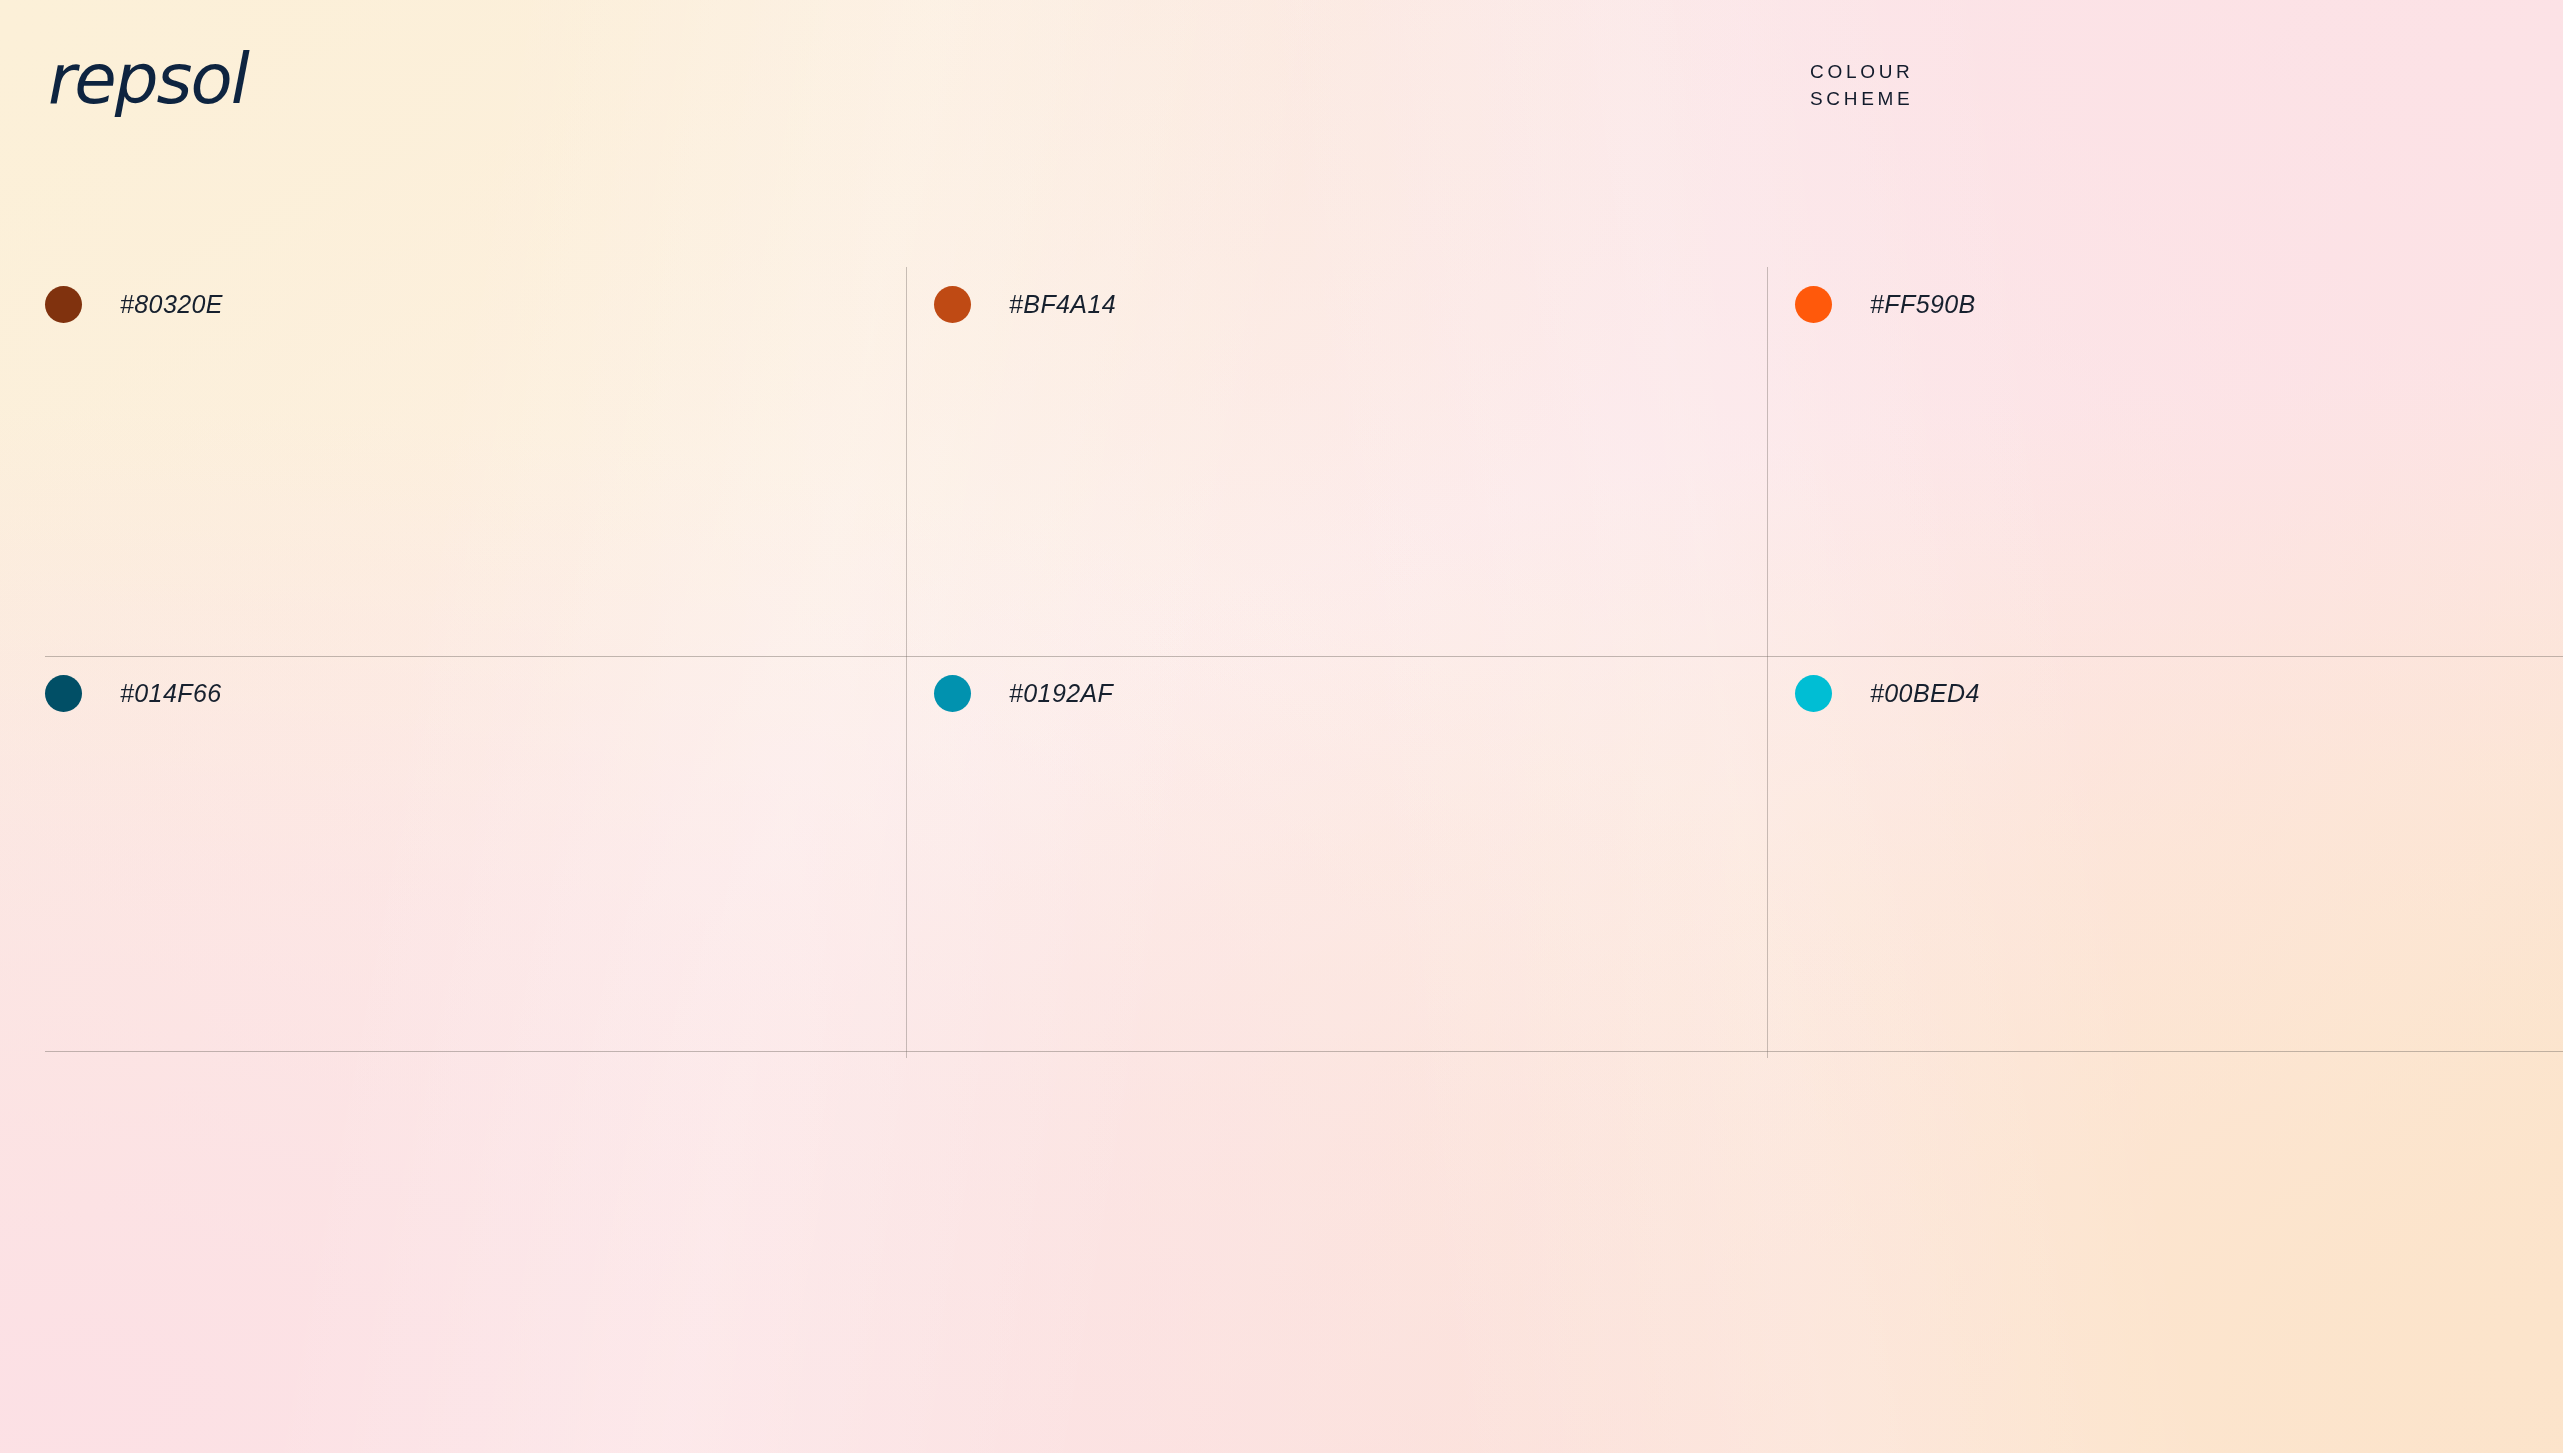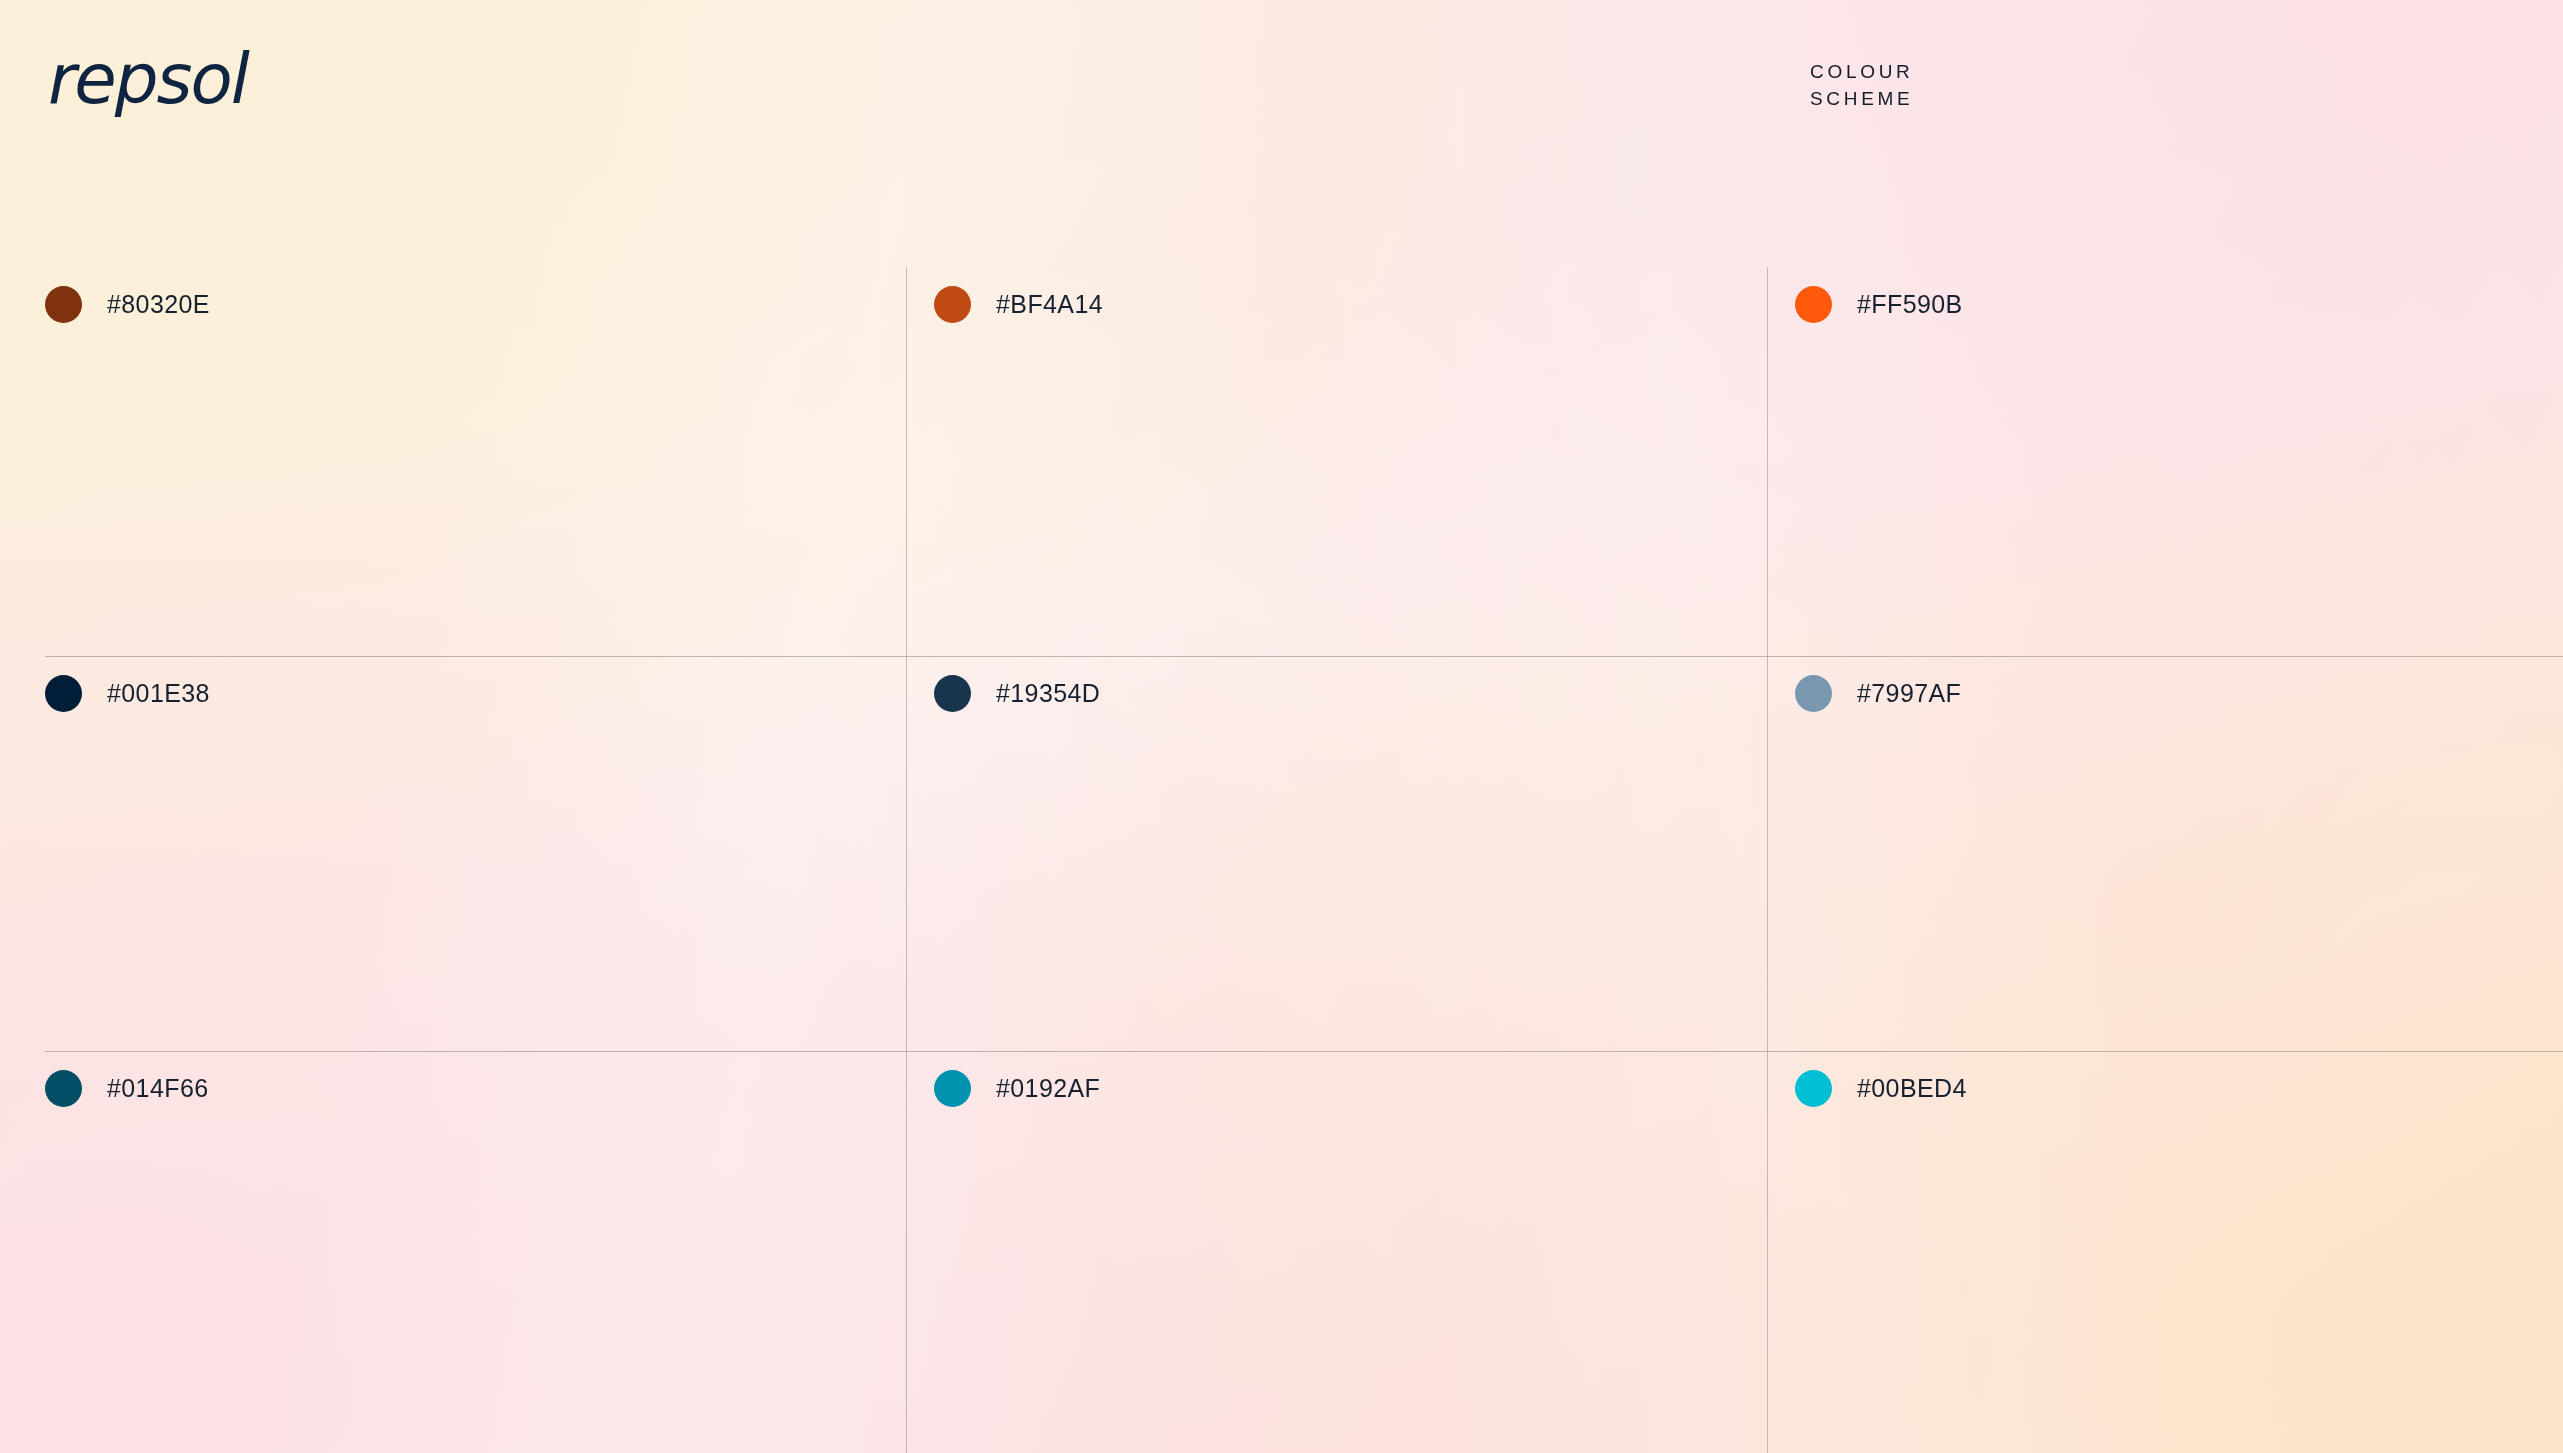--- a/index.html
+++ b/index.html
@@ -115,12 +115,13 @@
   }
 
   .swatch-label {
-    margin-left:25px;
+    margin-left:38px;
     font-size:25px;
     font-weight:400;
     letter-spacing:0.4px;
     color:#16202e;
     white-space:nowrap;
+    font-style:italic;
   }
 </style>
 </head>

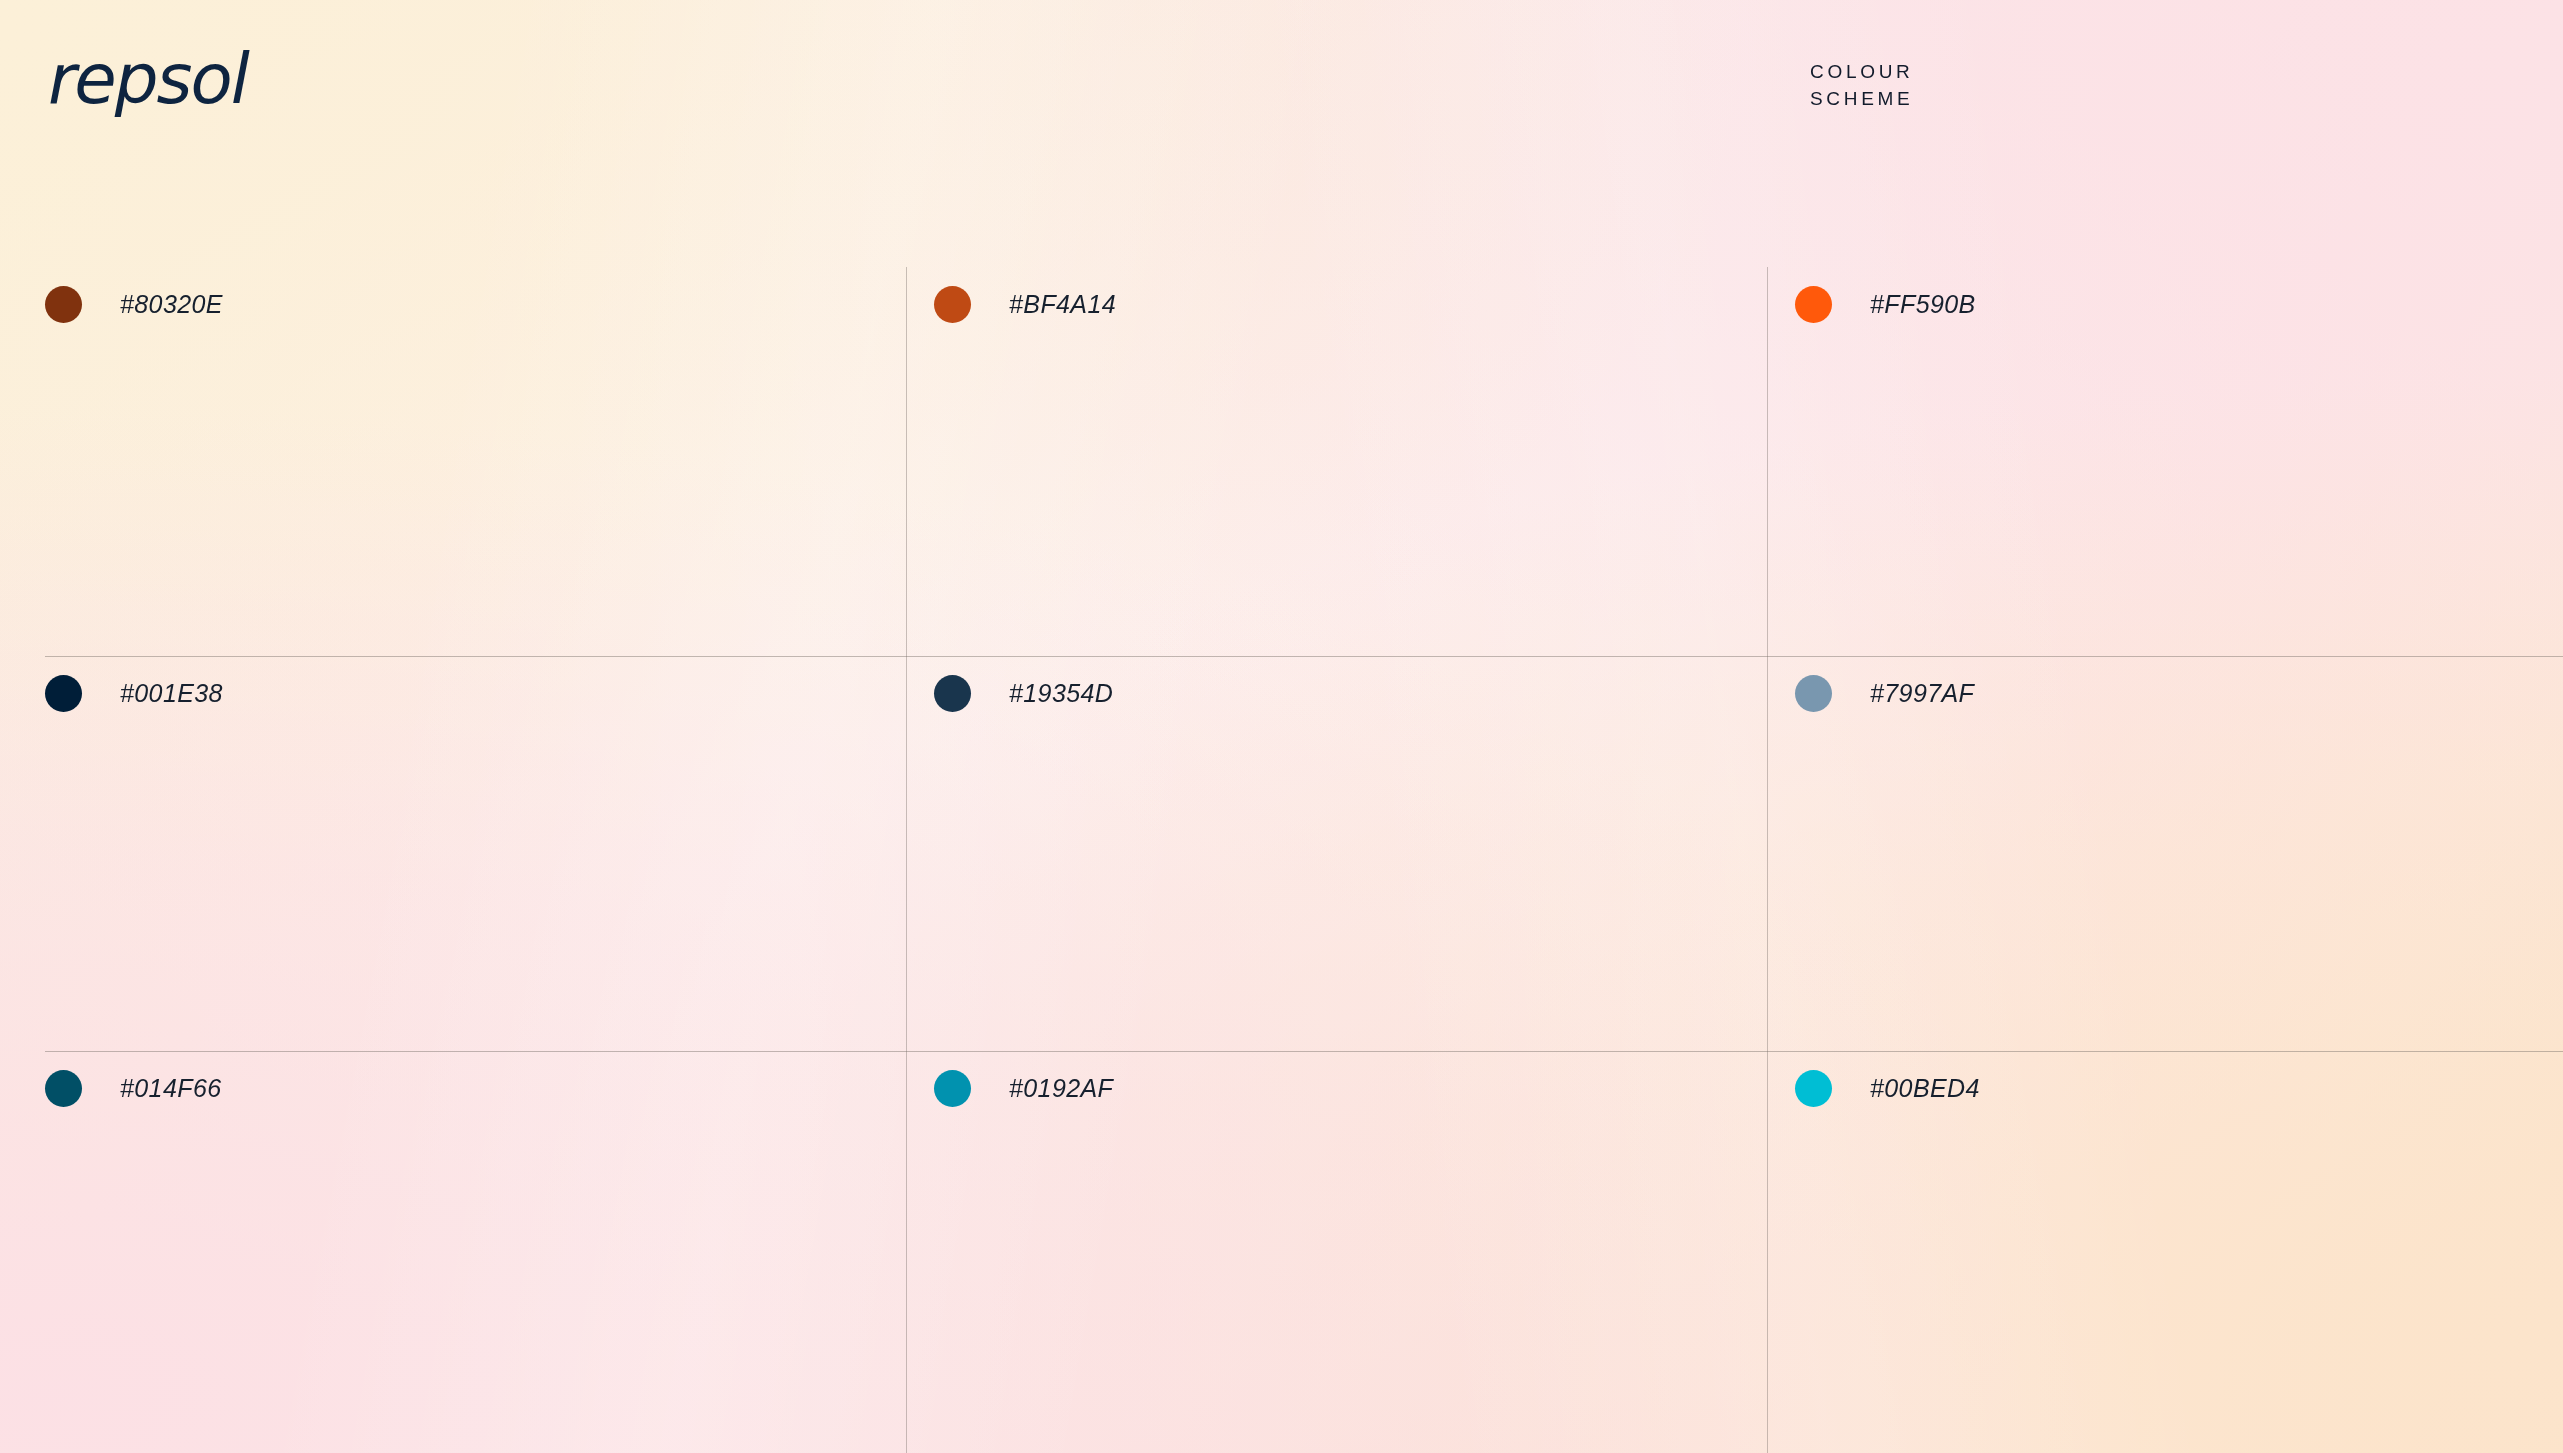--- a/index.html
+++ b/index.html
@@ -167,28 +167,6 @@
           </div>
         </div>
       </div>
-      <div class="palette-row row-2">
-        <div class="swatch-cell">
-          <div class="swatch-inner">
-            <span class="swatch-dot" style="background: rgb(0, 30, 56);"></span>
-            <span class="swatch-label">#001E38</span>
-          </div>
-        </div>
-        <div class="swatch-cell">
-          <div class="cell-divider"></div>
-          <div class="swatch-inner">
-            <span class="swatch-dot" style="background: rgb(25, 53, 77);"></span>
-            <span class="swatch-label">#19354D</span>
-          </div>
-        </div>
-        <div class="swatch-cell">
-          <div class="cell-divider"></div>
-          <div class="swatch-inner">
-            <span class="swatch-dot" style="background: rgb(121, 151, 175);"></span>
-            <span class="swatch-label">#7997AF</span>
-          </div>
-        </div>
-      </div>
       <div class="palette-row row-3">
         <div class="swatch-cell">
           <div class="swatch-inner">

